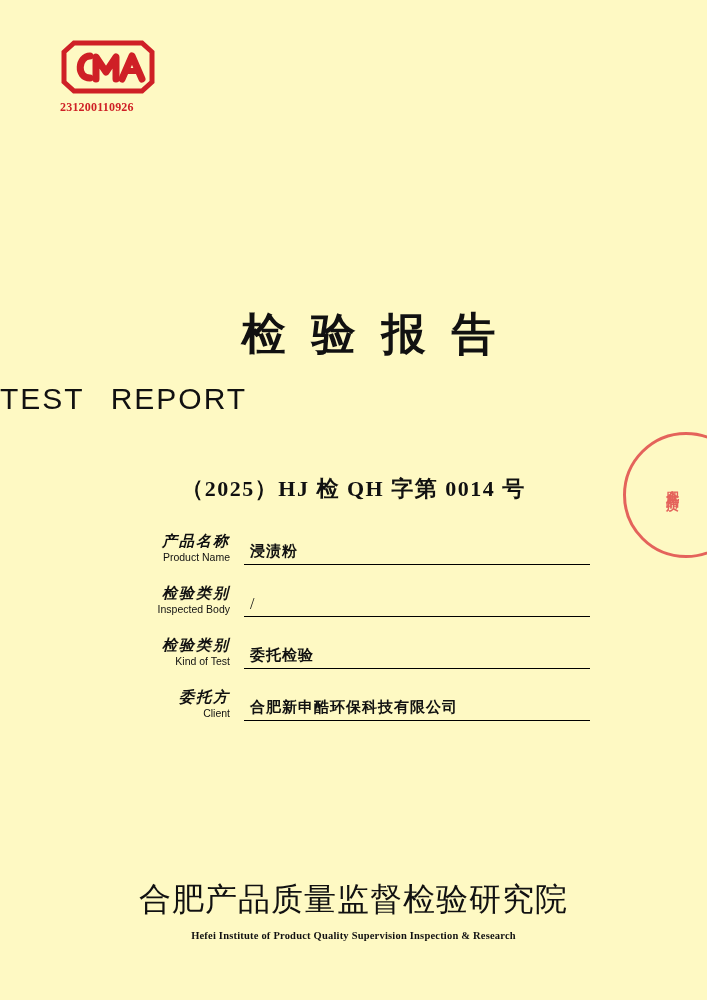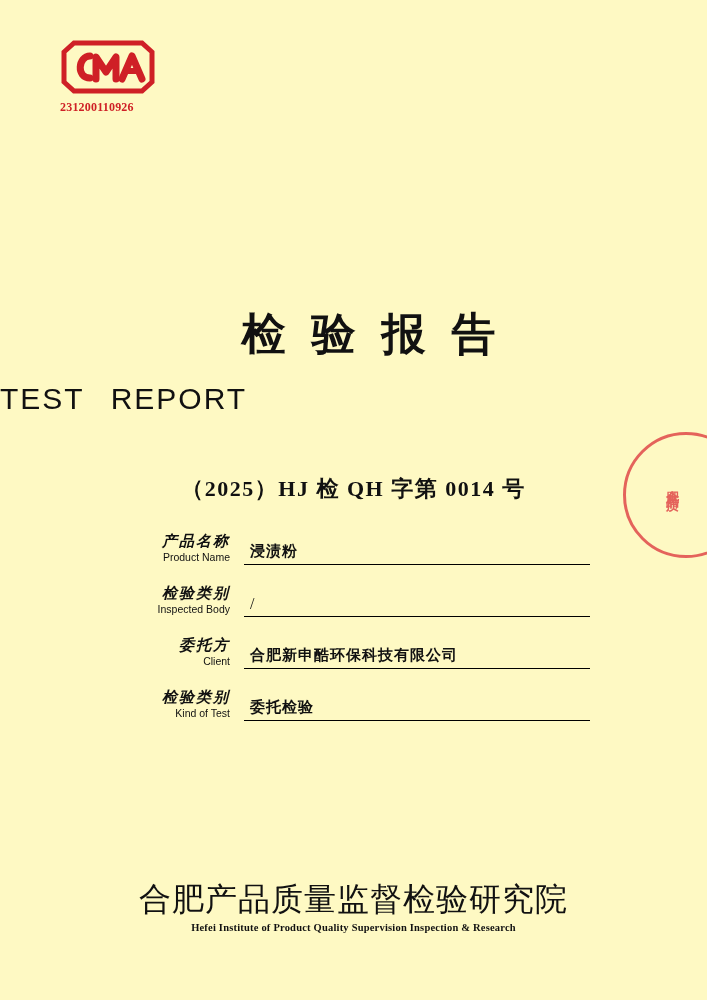--- a/index.html
+++ b/index.html
@@ -242,21 +242,21 @@
 
     <div class="field-row">
       <div class="field-label">
+        <div class="label-cn">检验类别</div>
+        <div class="label-en">Kind of Test</div>
+      </div>
+      <div class="field-value-wrap">
+        <div class="field-value">委托检验</div>
+      </div>
+    </div>
+
+    <div class="field-row">
+      <div class="field-label">
         <div class="label-cn">委托方</div>
         <div class="label-en">Client</div>
       </div>
       <div class="field-value-wrap">
         <div class="field-value">合肥新申酷环保科技有限公司</div>
-      </div>
-    </div>
-
-    <div class="field-row">
-      <div class="field-label">
-        <div class="label-cn">检验类别</div>
-        <div class="label-en">Kind of Test</div>
-      </div>
-      <div class="field-value-wrap">
-        <div class="field-value">委托检验</div>
       </div>
     </div>
 

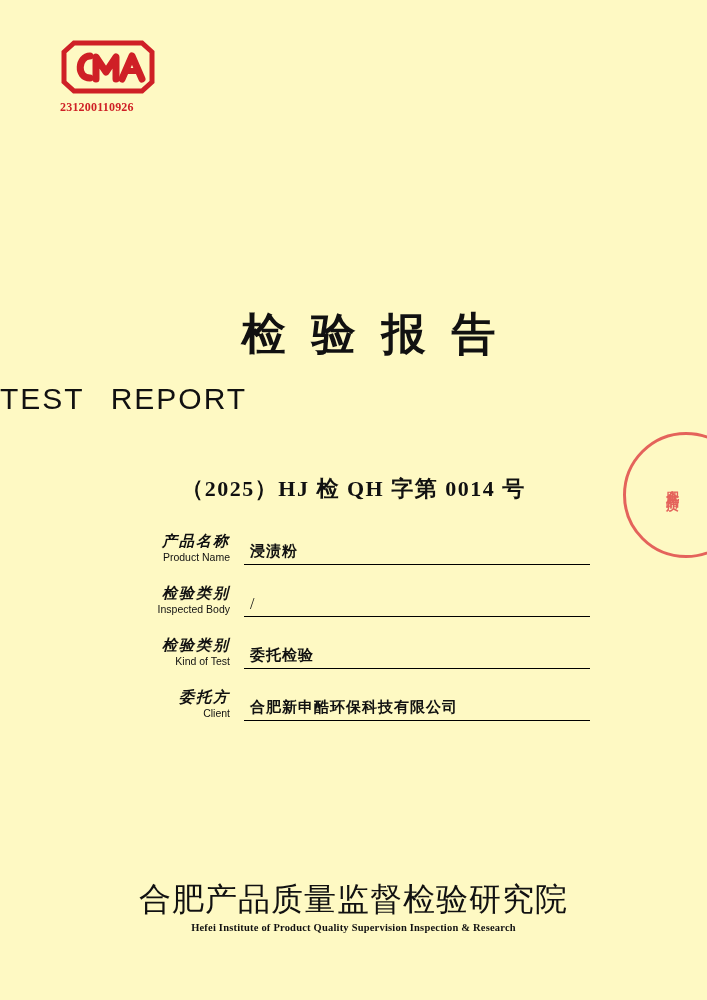--- a/index.html
+++ b/index.html
@@ -183,6 +183,7 @@
     color: #111;
   }
   .footer-en {
+    margin-top: 8px;
     font-family: "Liberation Serif", serif;
     font-weight: bold;
     font-size: 10.5px;

